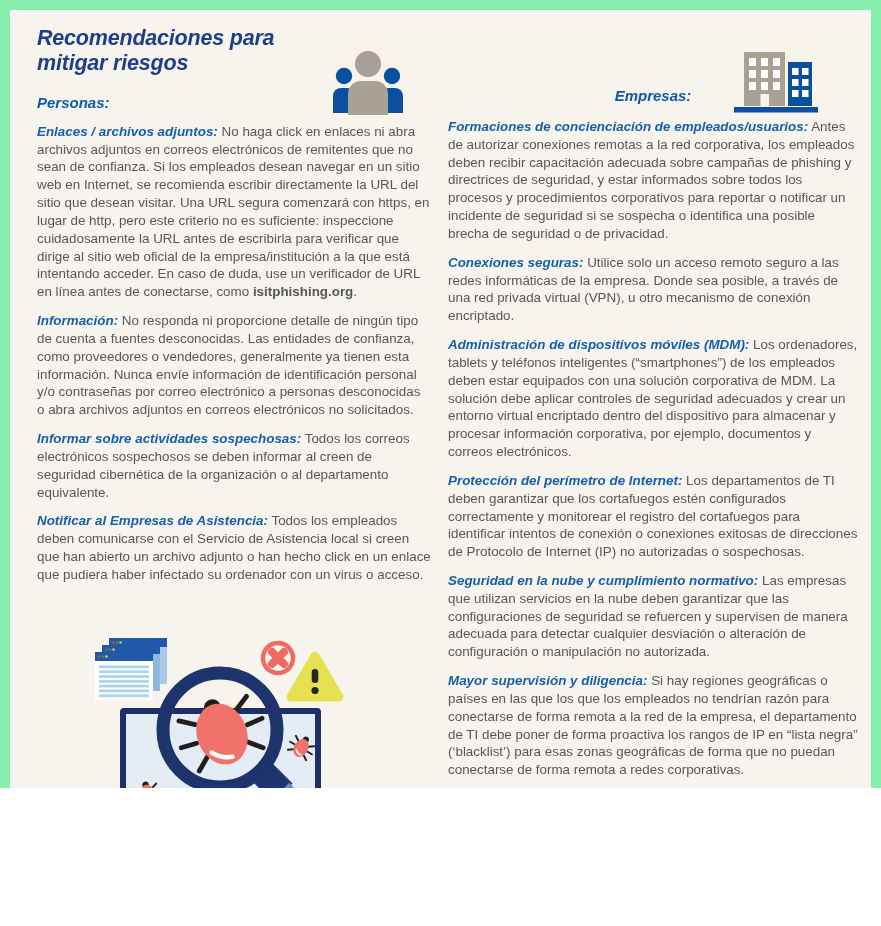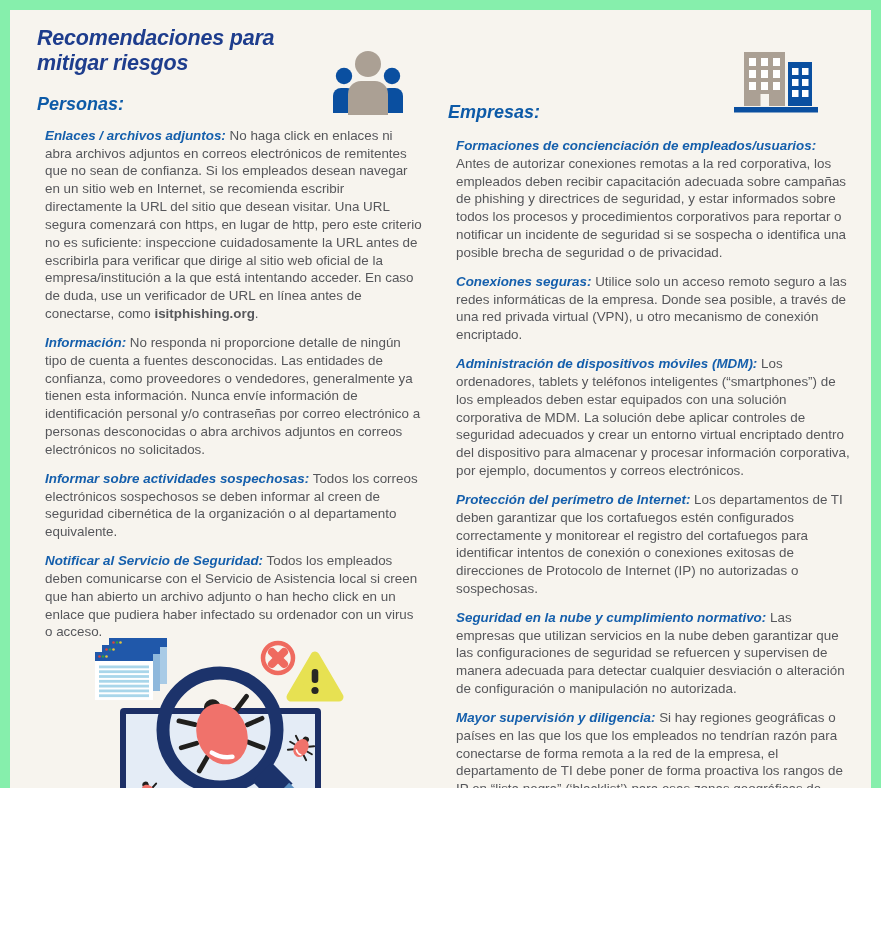--- a/index.html
+++ b/index.html
@@ -23,7 +23,7 @@
   }
   h2.section {
     margin:17px 0 10px;
-    font-size:18px; color:#0d5aa7;
+    font-size:15px; color:#0d5aa7;
     font-style:italic; font-weight:bold;
   }
   .col-right h2.section { margin-top:15px; margin-bottom:12px; }

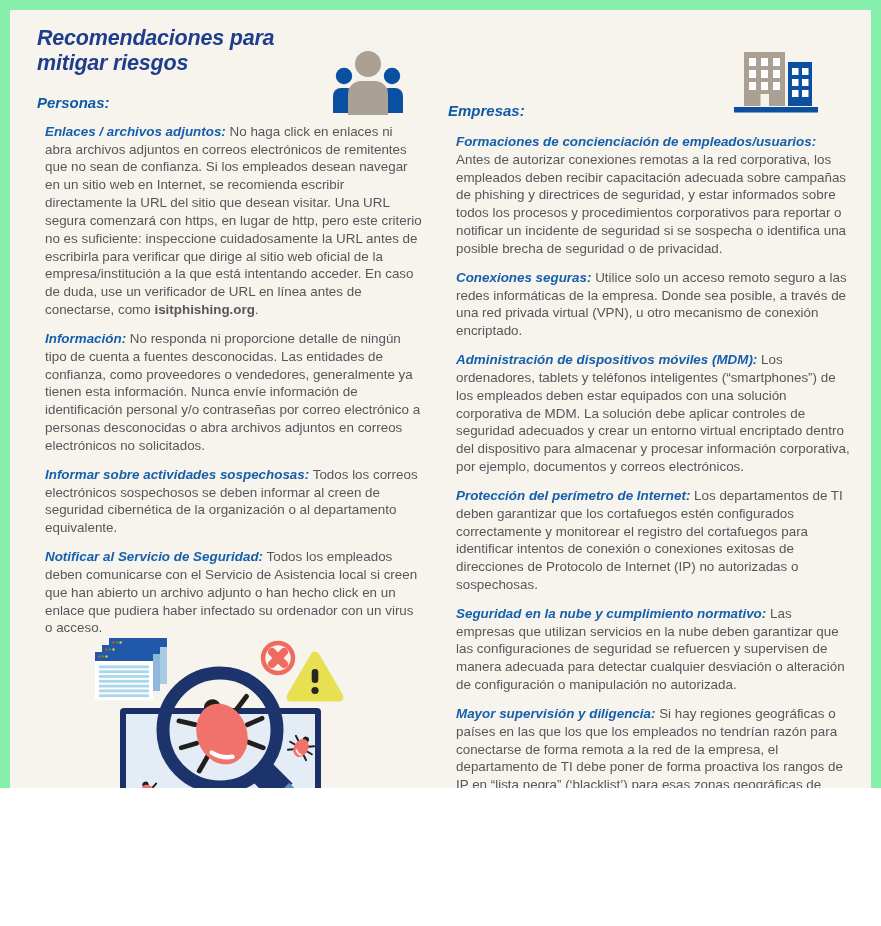--- a/index.html
+++ b/index.html
@@ -26,7 +26,7 @@
     font-size:15px; color:#0d5aa7;
     font-style:italic; font-weight:bold;
   }
-  .col-right h2.section { margin-top:15px; margin-bottom:12px; }
+  .col-right h2.section { margin-top:0; margin-bottom:12px;text-align:center; }
 
   p.item { margin:0 8px 11px; }
   .lead { color:#155fac; font-weight:bold; font-style:italic; }

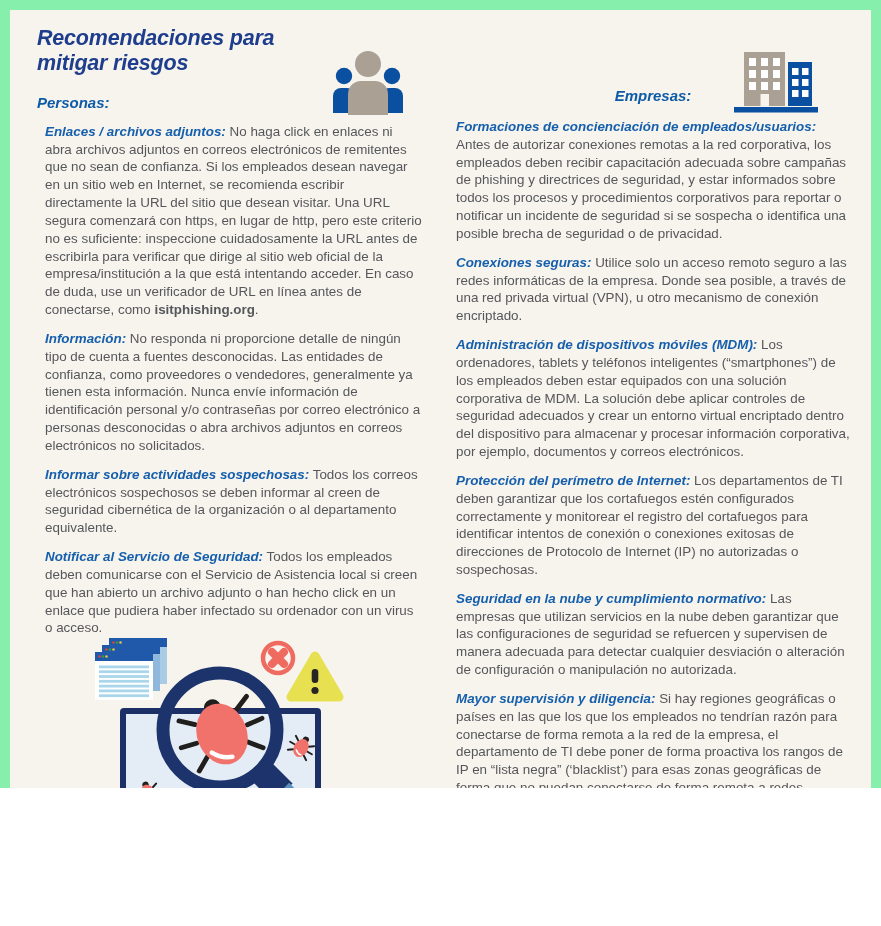--- a/index.html
+++ b/index.html
@@ -28,7 +28,7 @@
   }
   .col-right h2.section { margin-top:0; margin-bottom:12px;text-align:center; }
 
-  p.item { margin:0 8px 11px; }
+  p.item { margin:0 0 11px; }
   .lead { color:#155fac; font-weight:bold; font-style:italic; }
   .b { font-weight:bold; }
 

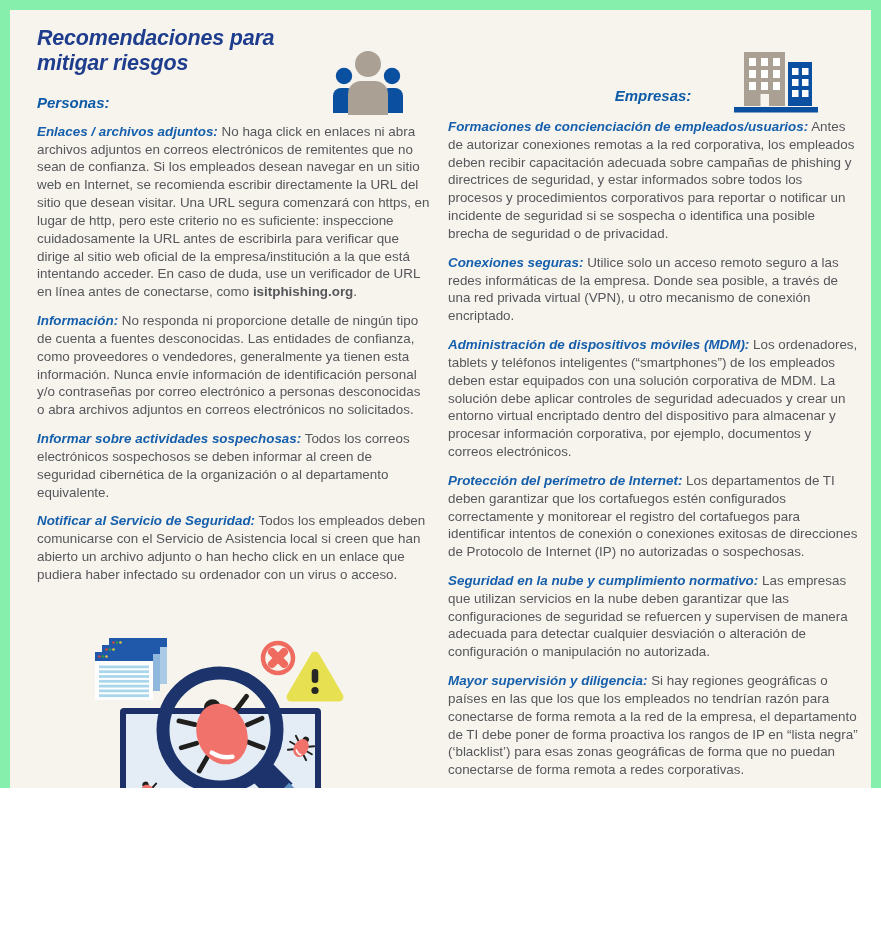--- a/index.html
+++ b/index.html
@@ -91,7 +91,7 @@
 
     <p class="item"><span class="lead">Informar sobre actividades sospechosas:</span><span> Todos los correos electrónicos sospechosos se deben informar al creen de seguridad cibernética de la organización o al departamento equivalente.</span></p>
 
-    <p class="item"><span class="lead">Notificar al Servicio de Seguridad:</span><span> Todos los empleados deben comunicarse con el Servicio de Asistencia local si creen que han abierto un archivo adjunto o han hecho click en un enlace que pudiera haber infectado su ordenador con un virus o acceso.</span></p>
+    <p class="item"><span class="lead">Notificar al Empresas de Asistencia:</span><span> Todos los empleados deben comunicarse con el Servicio de Asistencia local si creen que han abierto un archivo adjunto o han hecho click en un enlace que pudiera haber infectado su ordenador con un virus o acceso.</span></p>
   </div>
 
   <div class="col col-right">

